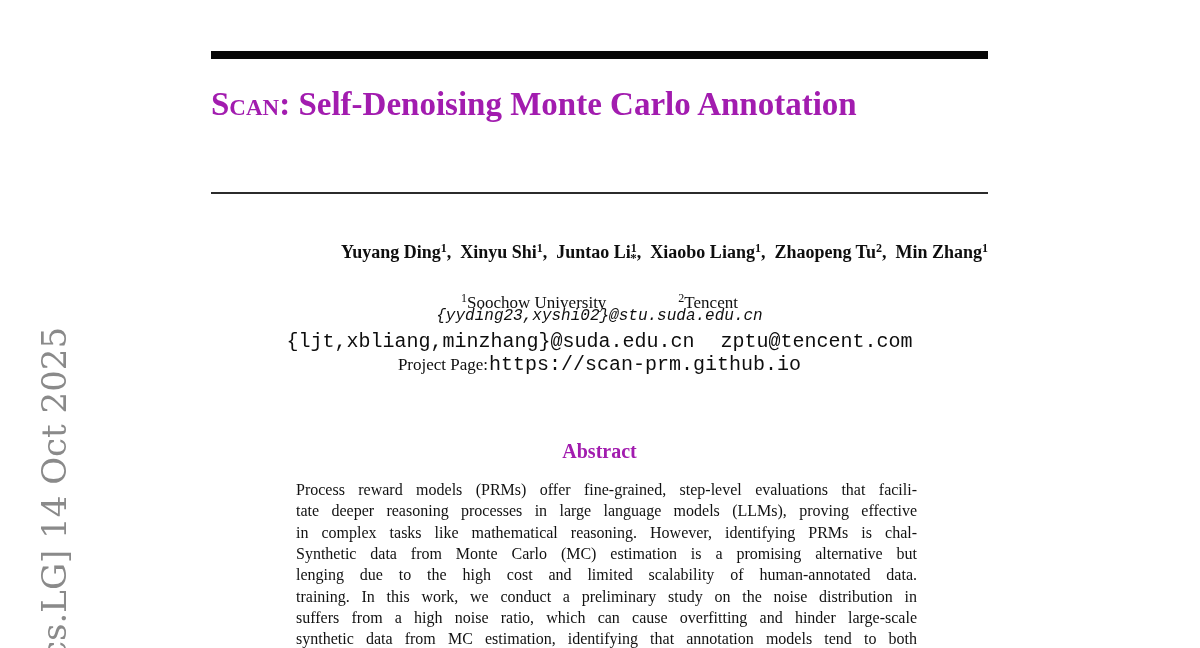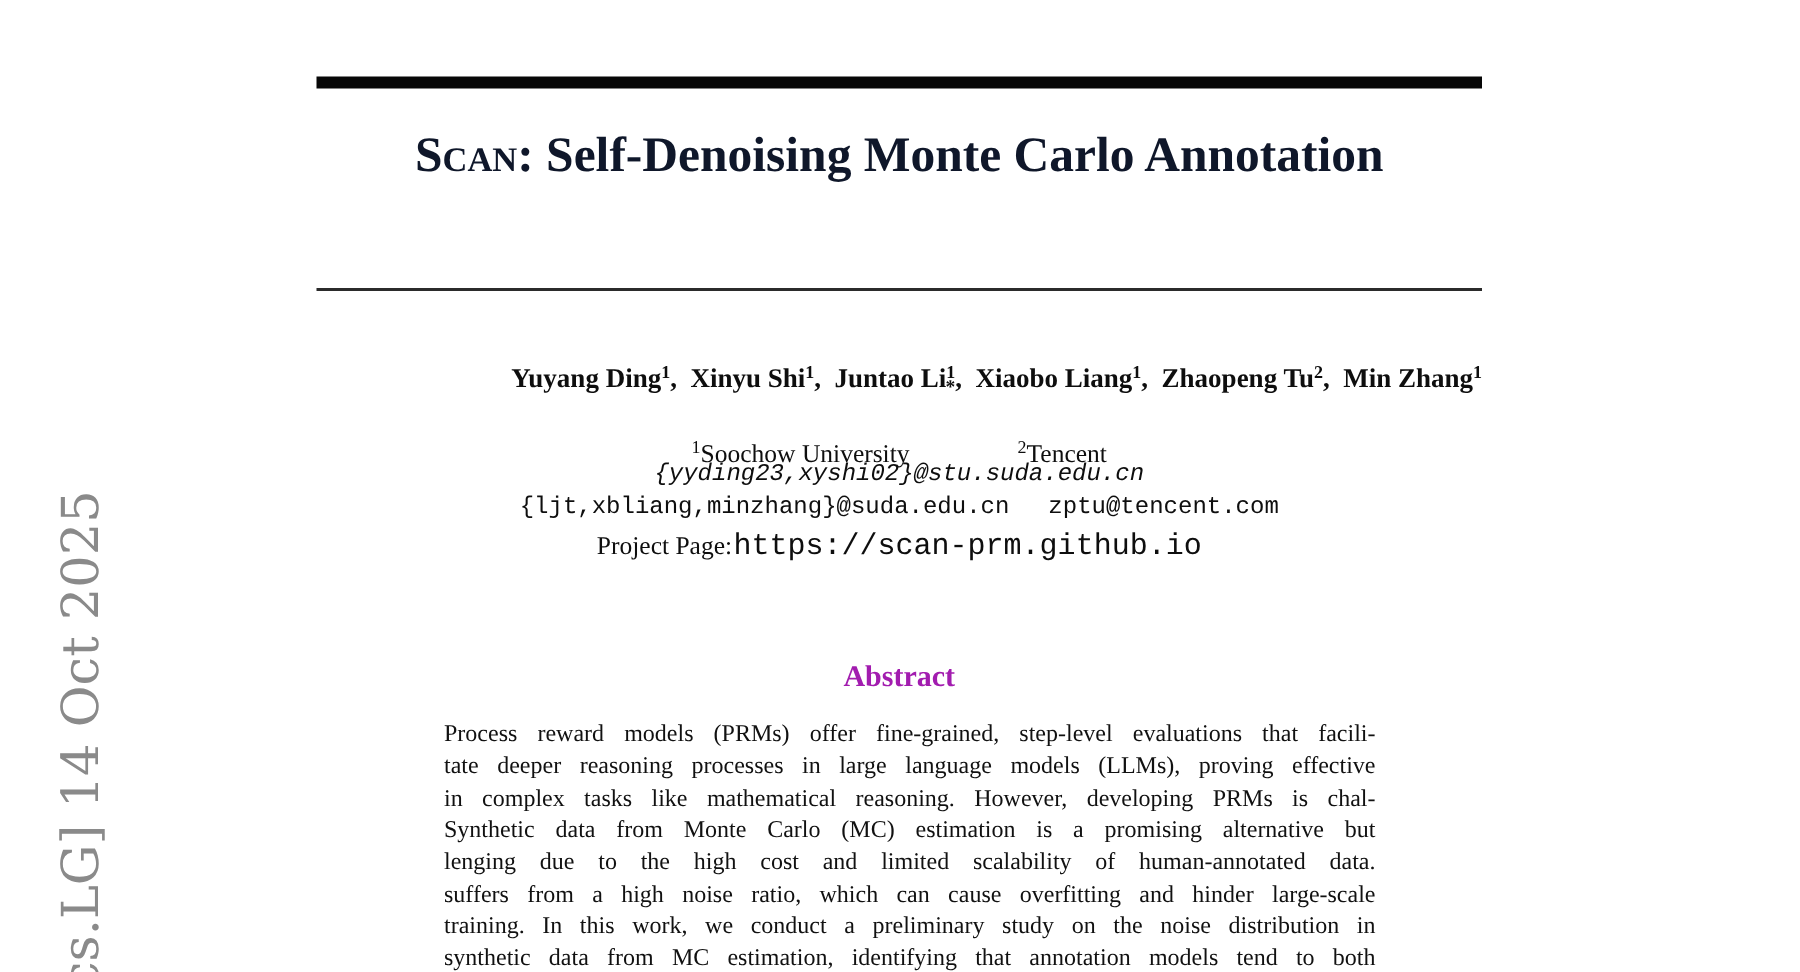--- a/index.html
+++ b/index.html
@@ -36,11 +36,10 @@
 
   .title-block {
     position: absolute; top: 83px; left: 0; width: 777px;
-    text-align: center;
     font-weight: bold;
     font-size: 33px;
     line-height: 43px;
-    color: #0f172a;
+    color: #a21caf;
   }
   .smallcaps { font-variant: small-caps; }
 

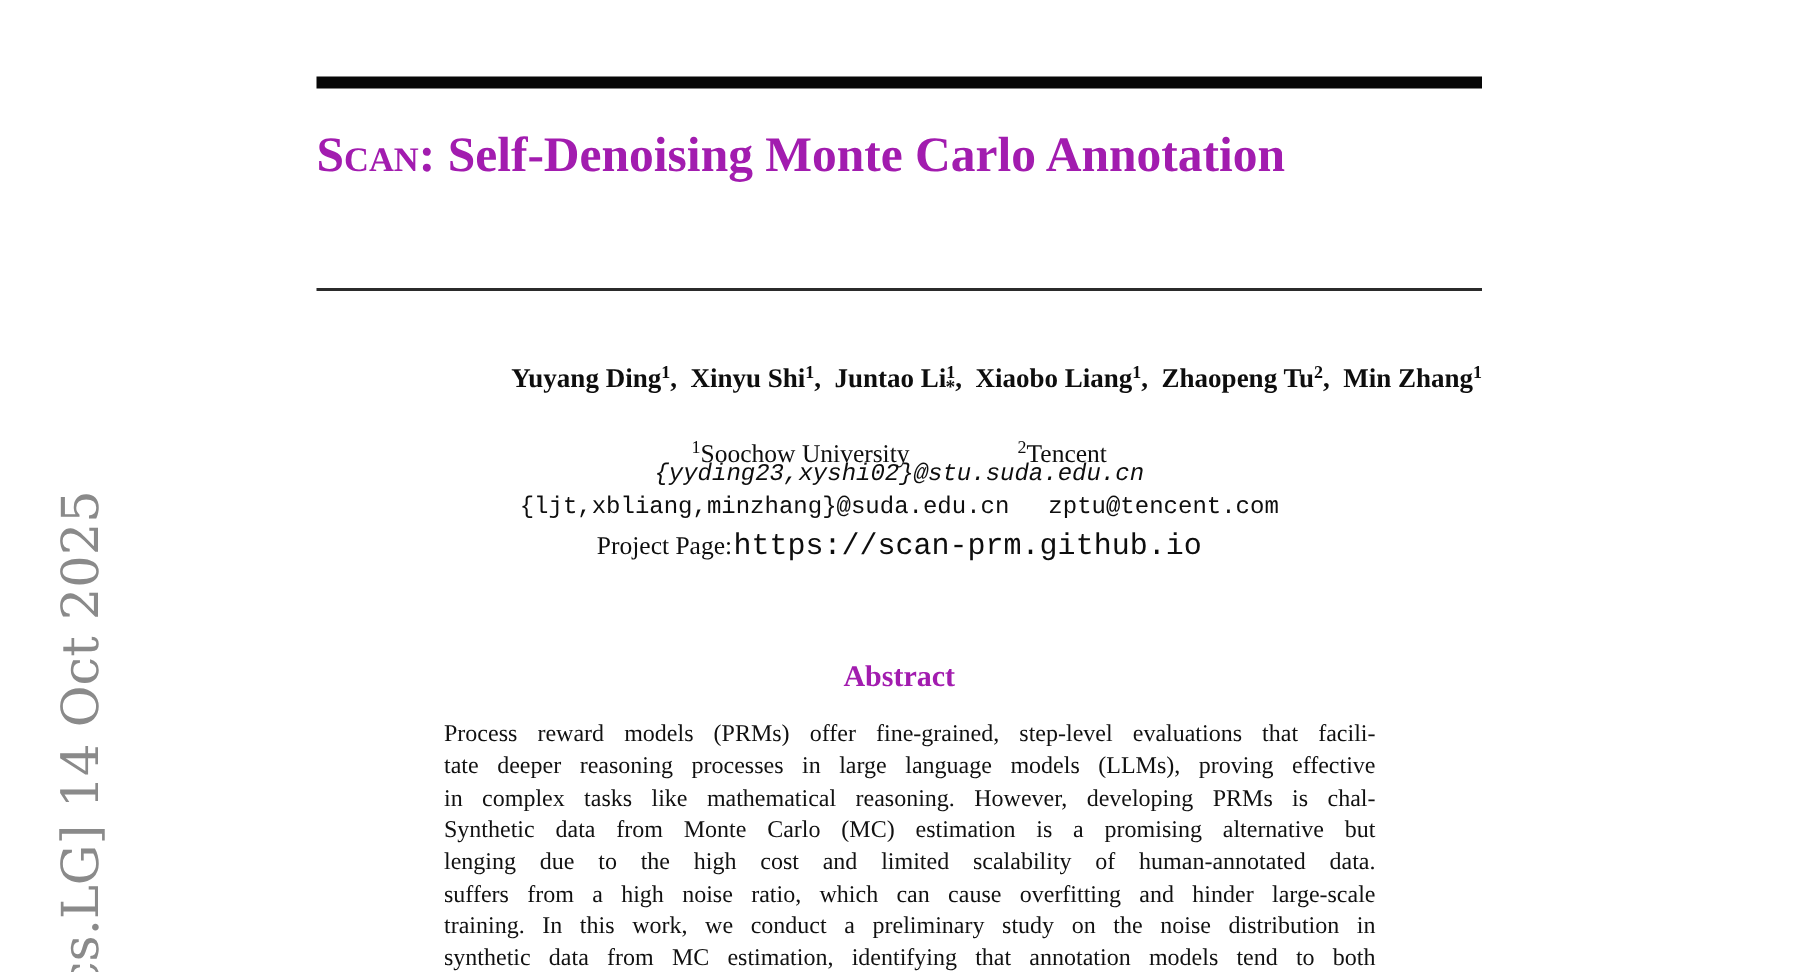--- a/index.html
+++ b/index.html
@@ -65,7 +65,7 @@
 
   .mono { font-family: "Liberation Mono", monospace; }
   .email-line1 { position: absolute; top: 307px; left: 0; width: 777px; text-align: center; font-size: 16px; font-style: italic; }
-  .email-line2 { position: absolute; top: 329px; left: 0; width: 777px; text-align: center; font-size: 16px; }
+  .email-line2 { position: absolute; top: 329px; left: 0; width: 777px; text-align: center; font-size: 20px; }
   .email-line2 .email-right { margin-left: 26px; }
 
   .project-line { position: absolute; top: 353px; left: 0; width: 777px; text-align: center; font-size: 17px; }

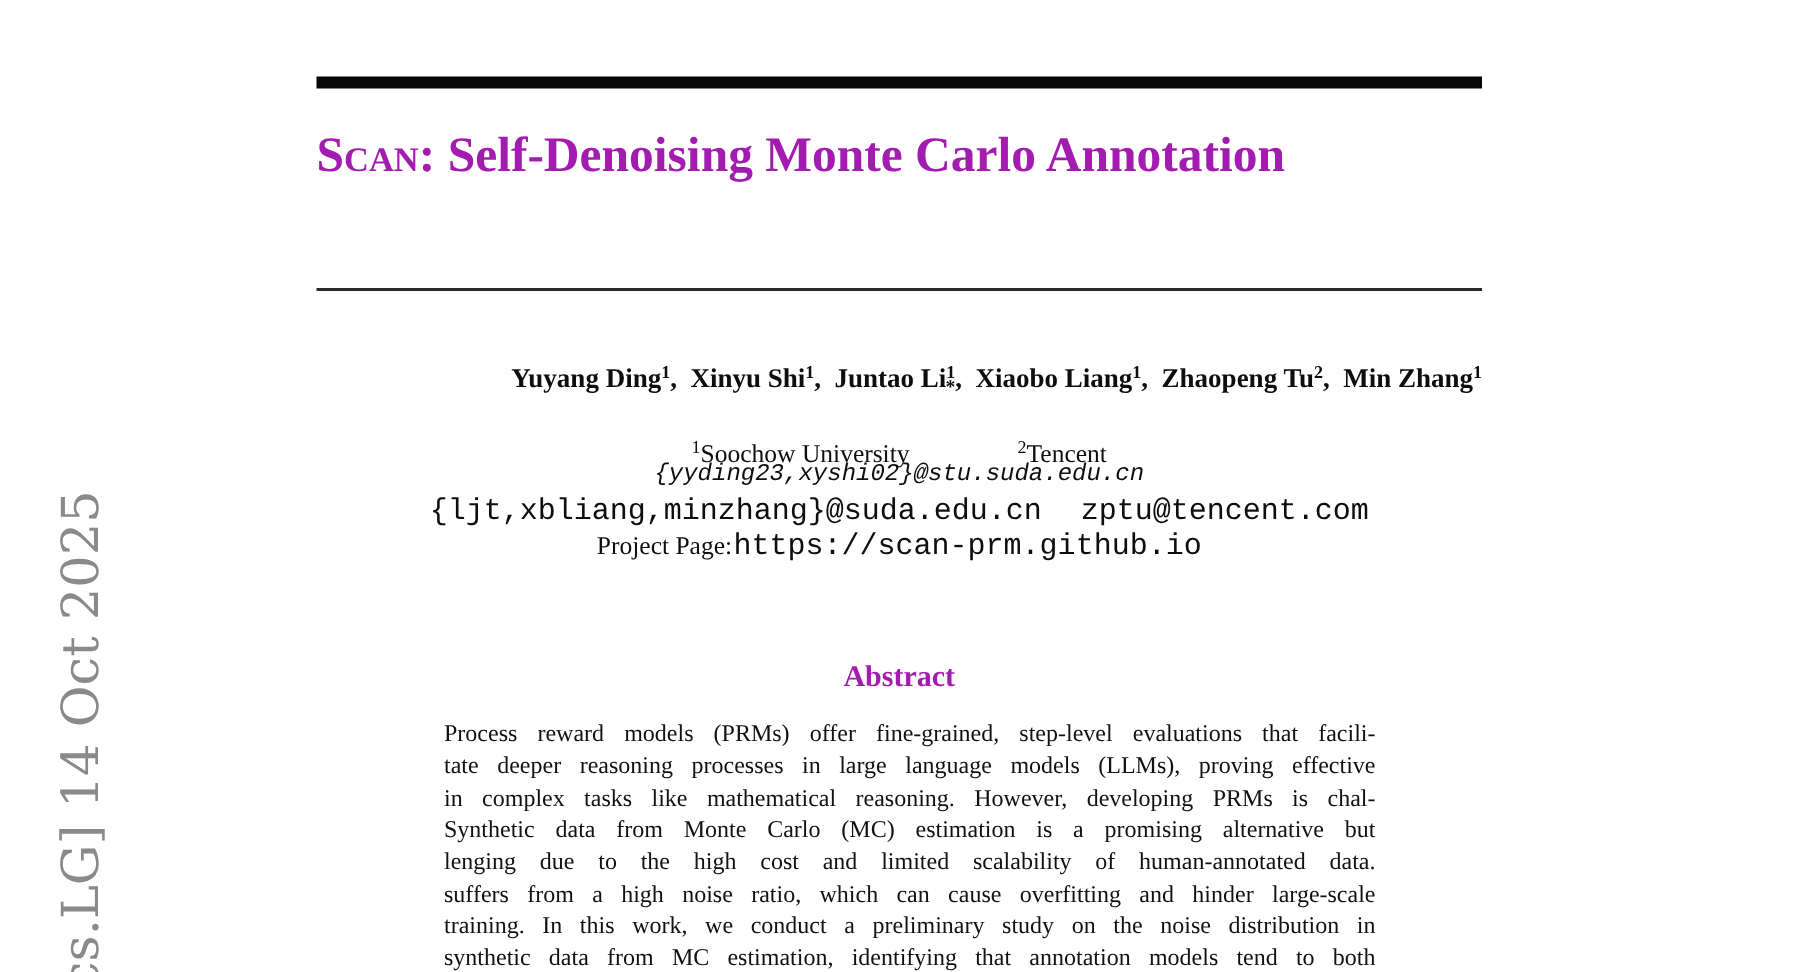--- a/index.html
+++ b/index.html
@@ -128,7 +128,7 @@
     <div class="abstract">
       <div class="abs-line">Process reward models (PRMs) offer fine-grained, step-level evaluations that facili-</div>
       <div class="abs-line">tate deeper reasoning processes in large language models (LLMs), proving effective</div>
-      <div class="abs-line">in complex tasks like mathematical reasoning. However, developing PRMs is chal-</div>
+      <div class="abs-line">in complex tasks like mathematical reasoning. However, identifying PRMs is chal-</div>
       <div class="abs-line">Synthetic data from Monte Carlo (MC) estimation is a promising alternative but</div>
       <div class="abs-line">lenging due to the high cost and limited scalability of human-annotated data.</div>
       <div class="abs-line">suffers from a high noise ratio, which can cause overfitting and hinder large-scale</div>

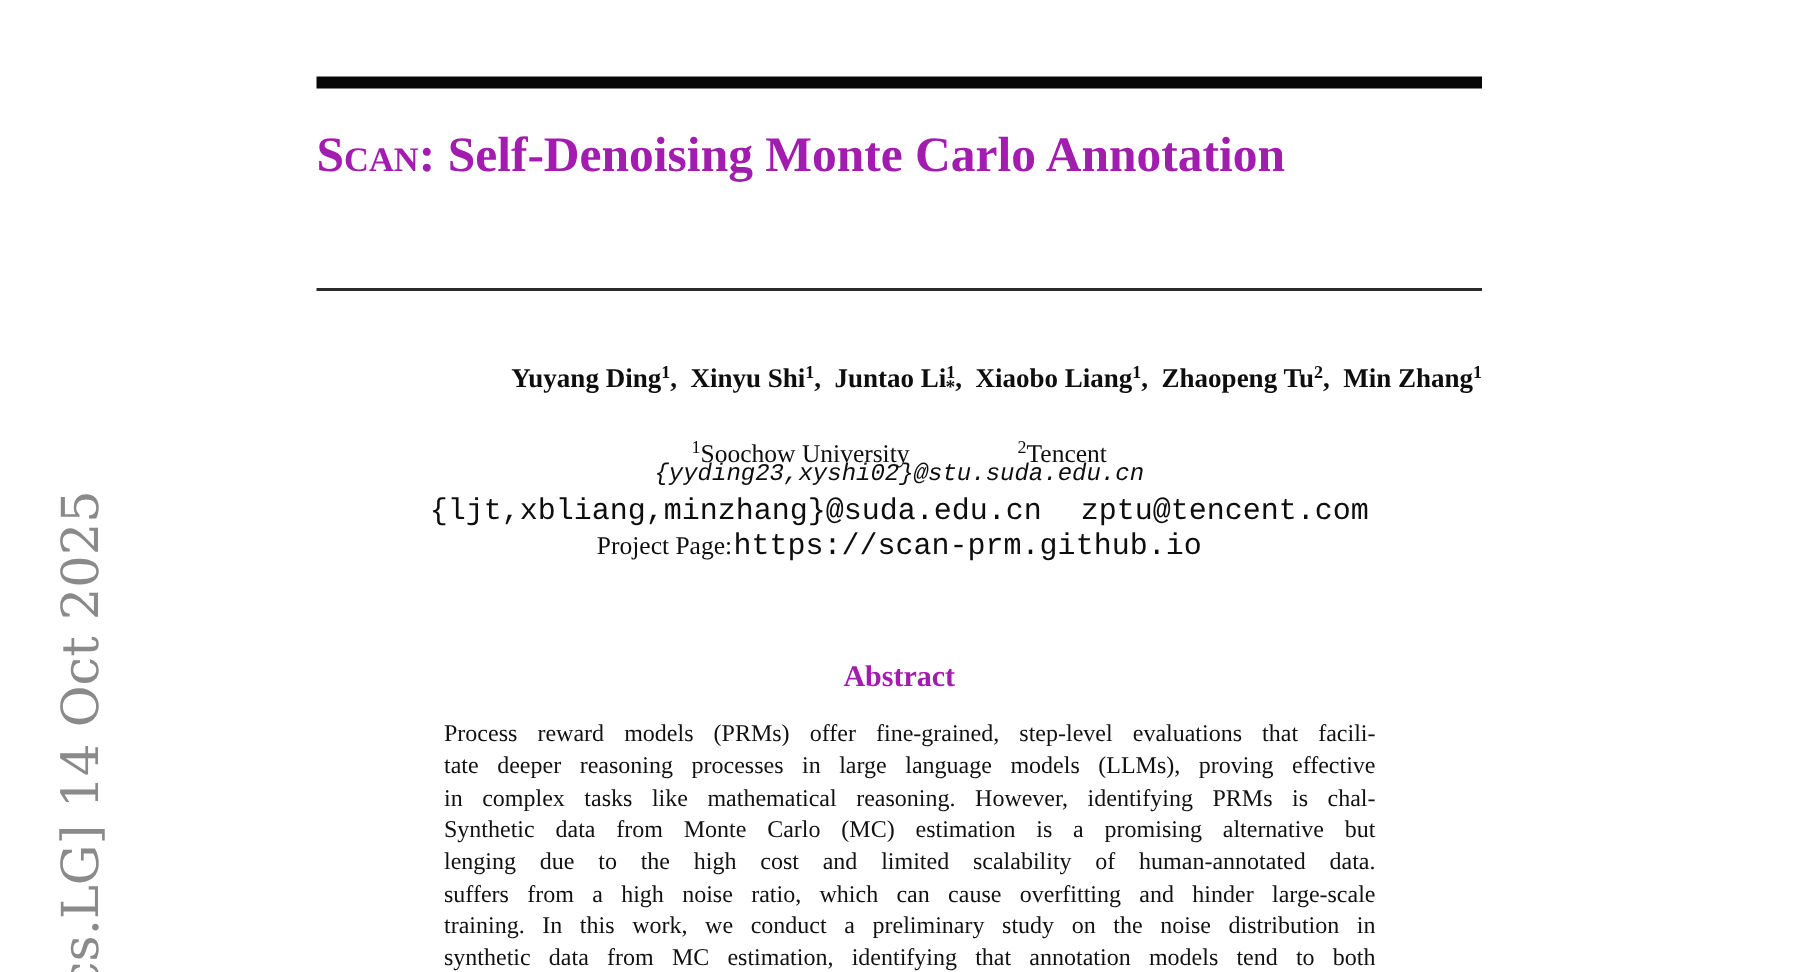--- a/index.html
+++ b/index.html
@@ -131,8 +131,8 @@
       <div class="abs-line">in complex tasks like mathematical reasoning. However, identifying PRMs is chal-</div>
       <div class="abs-line">Synthetic data from Monte Carlo (MC) estimation is a promising alternative but</div>
       <div class="abs-line">lenging due to the high cost and limited scalability of human-annotated data.</div>
+      <div class="abs-line">training. In this work, we conduct a preliminary study on the noise distribution in</div>
       <div class="abs-line">suffers from a high noise ratio, which can cause overfitting and hinder large-scale</div>
-      <div class="abs-line">training. In this work, we conduct a preliminary study on the noise distribution in</div>
       <div class="abs-line">synthetic data from MC estimation, identifying that annotation models tend to both</div>
     </div>
 

